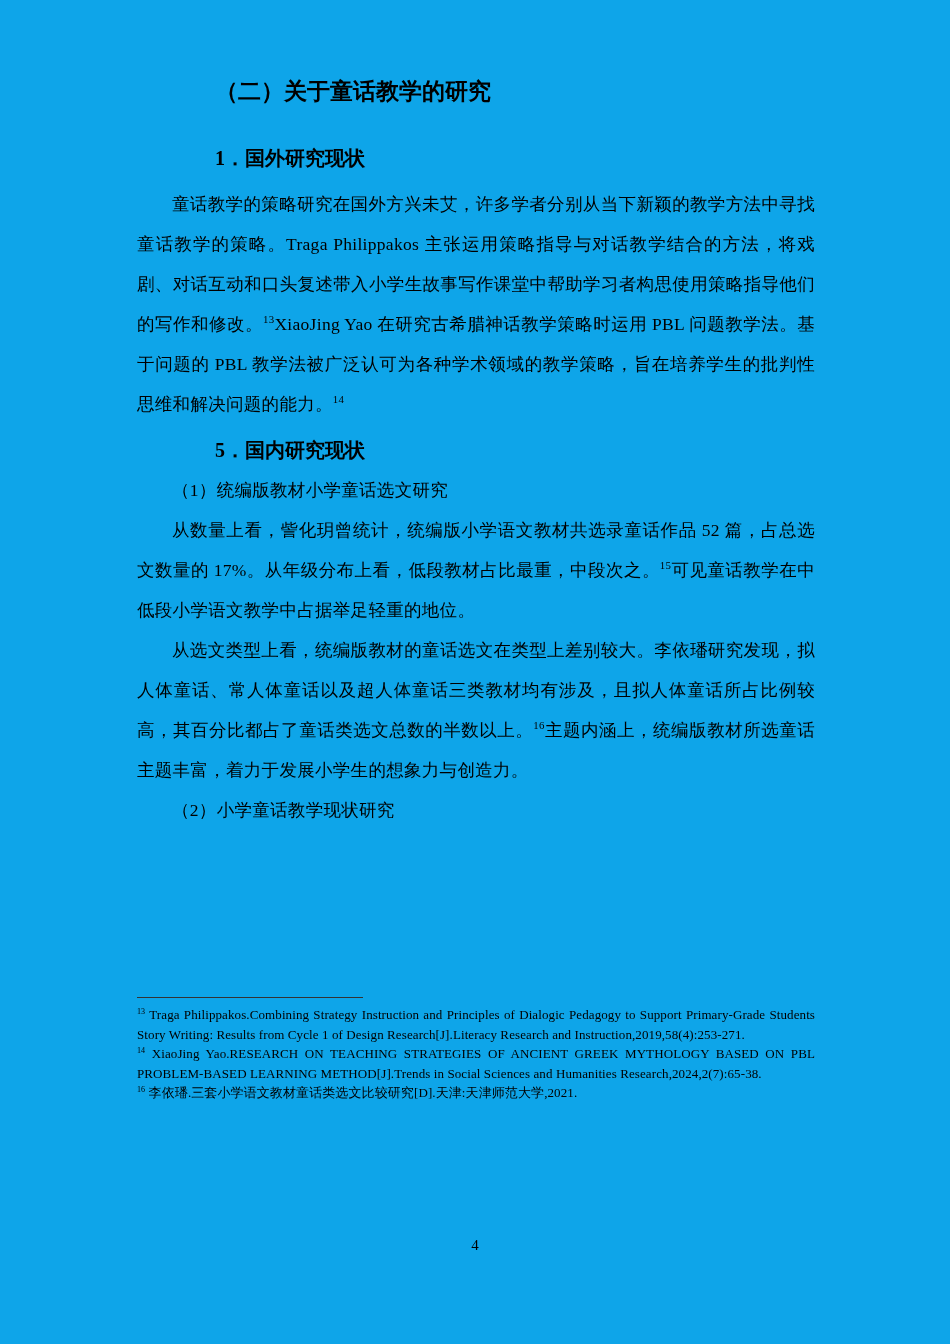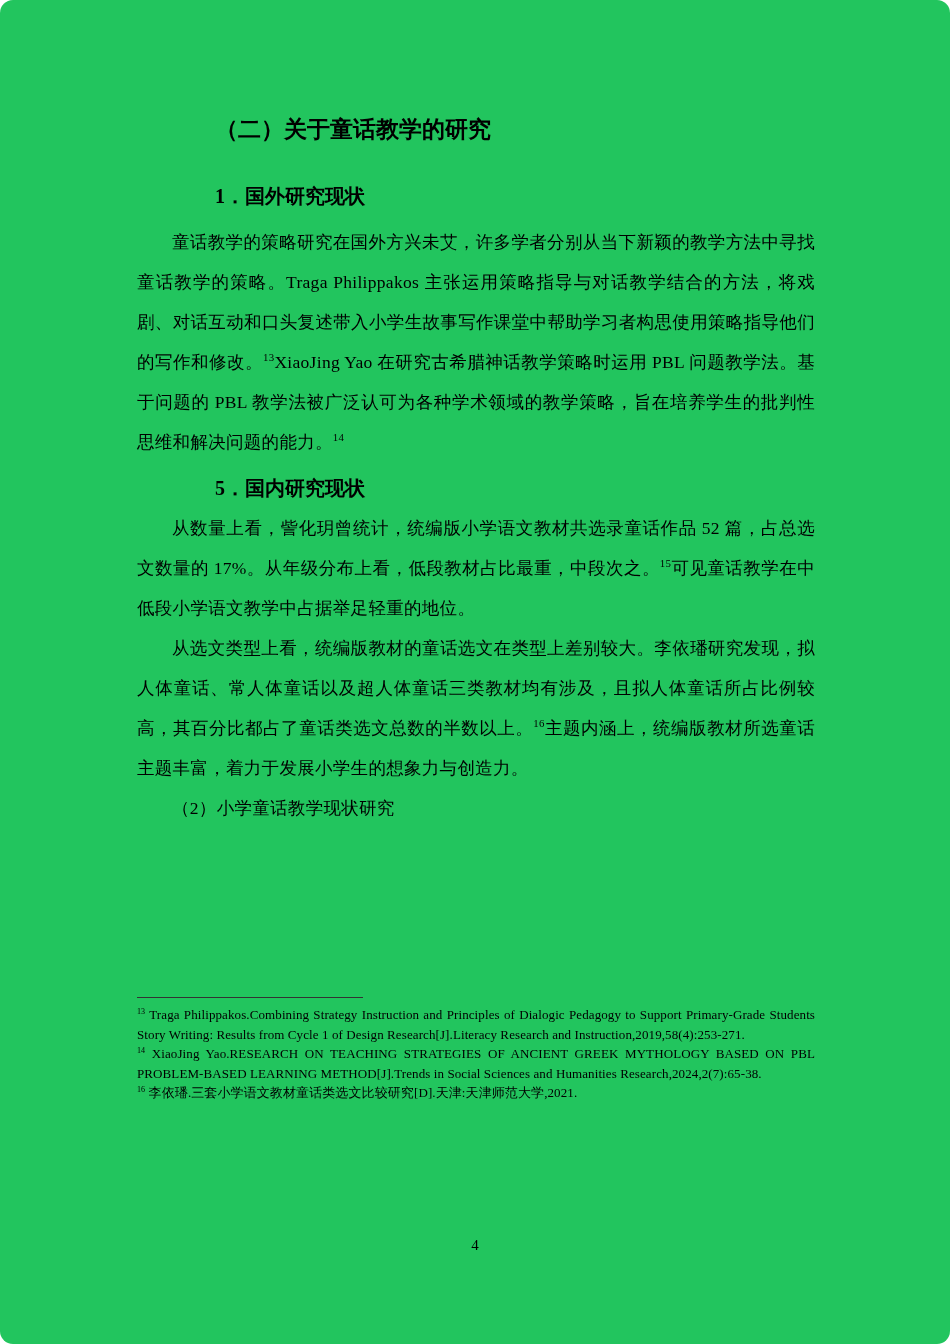--- a/index.html
+++ b/index.html
@@ -12,13 +12,12 @@
     width: 950px;
     height: 1344px;
     margin: 0 auto;
-    background: #22c55e;
+    background: #0ea5e9;
     color: #000000;
     font-family: "Liberation Serif", "DejaVu Serif", serif;
     box-sizing: border-box;
-    padding: 114px 135px 0 137px;
+    padding: 76px 135px 0 137px;
     overflow: hidden;
-    border-radius: 13px;
   }
   h1.doc-heading {
     font-size: 23px;

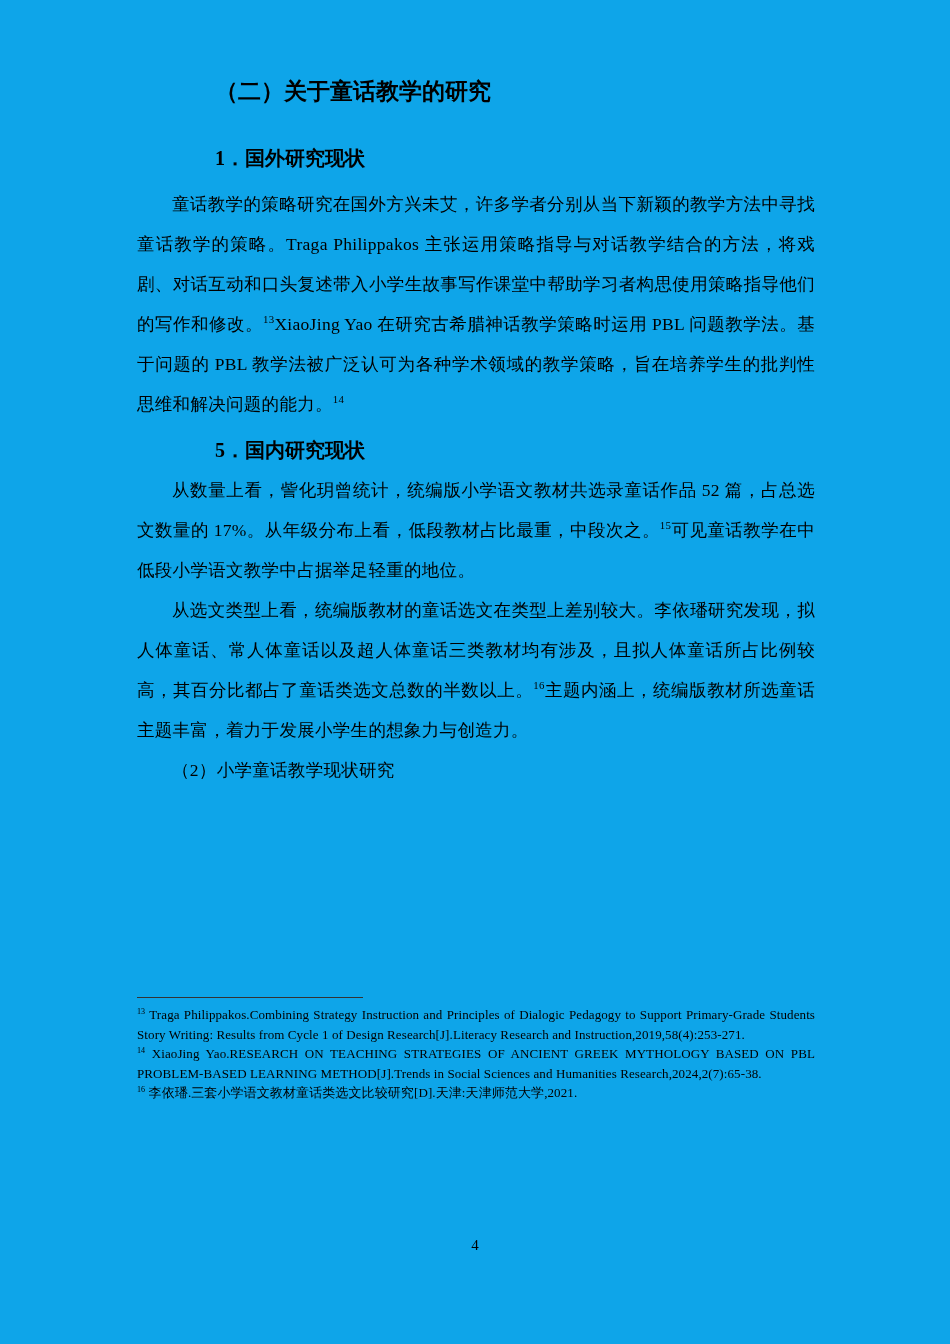--- a/index.html
+++ b/index.html
@@ -91,6 +91,7 @@
 
   <h2 class="sub-heading second">5．国内研究现状</h2>
 
+  <p class="body noj">（1）统编版教材小学童话选文研究</p>
 
   <p class="body">从数量上看，訾化玥曾统计，统编版小学语文教材共选录童话作品 52 篇，占总选文数量的 17%。从年级分布上看，低段教材占比最重，中段次之。<sup>15</sup>可见童话教学在中低段小学语文教学中占据举足轻重的地位。</p>
 

